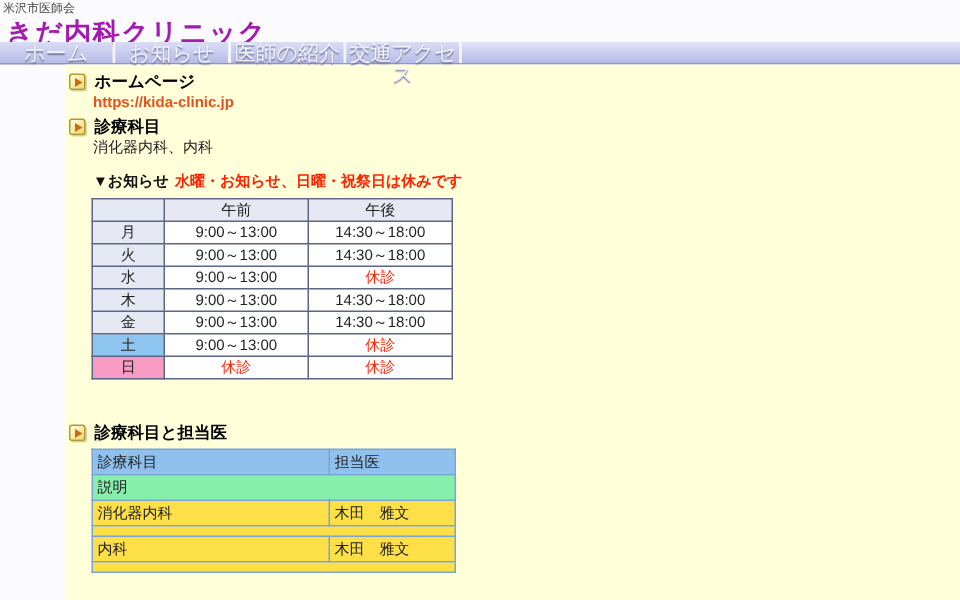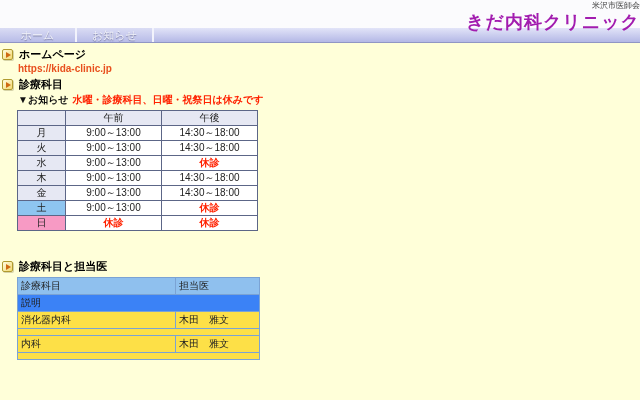--- a/index.html
+++ b/index.html
@@ -7,7 +7,7 @@
     font-family:"Liberation Sans", sans-serif; color:#111; }
 
   
-  .top { height:28px; background:#fbfbfd; padding:1px 0 0 2px;text-align:right; }
+  .top { height:28px; background:#fbfbfd; padding:1px 0 0 2px; }
   .org { font-size:8px; color:#444; line-height:9px; }
   .title { font-size:18px; font-weight:bold; color:#a21caf; letter-spacing:1px; margin-left:2px; }
 

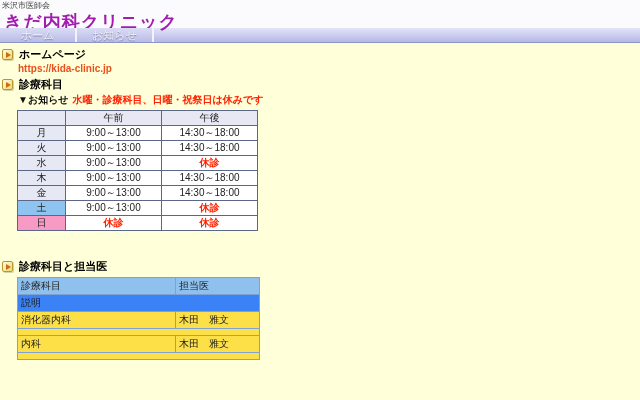--- a/index.html
+++ b/index.html
@@ -14,7 +14,7 @@
   
   .nav { height:15px; display:flex; background:linear-gradient(#e2e4f8,#b4b8e6);
     border-bottom:1px solid #9096c4; }
-  .nav-item { width:77px; height:100%; font-size:11px; line-height:14px; text-align:center;
+  .nav-item { width:77px; height:100%; font-size:14px; line-height:14px; text-align:center;
     color:#f2f3fa; text-shadow:0 1px 1px #73769e; cursor:pointer;
     border-right:2px solid #f2f3fc; background:linear-gradient(#dadcf4,#b8bce8); }
 

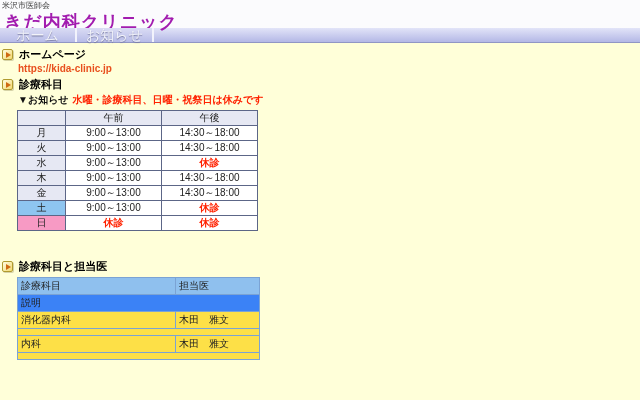--- a/index.html
+++ b/index.html
@@ -73,6 +73,7 @@
 <div class="nav">
   <div class="nav-item">ホーム</div>
   <div class="nav-item">お知らせ</div>
+  <div class="nav-item">医師の紹介</div>
 </div>
 
 <div class="content">

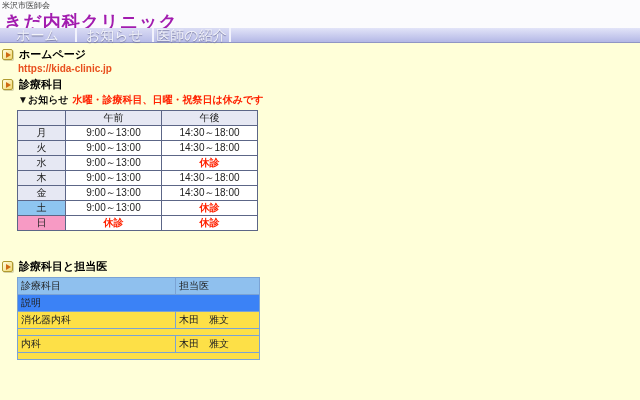--- a/index.html
+++ b/index.html
@@ -74,6 +74,7 @@
   <div class="nav-item">ホーム</div>
   <div class="nav-item">お知らせ</div>
   <div class="nav-item">医師の紹介</div>
+  <div class="nav-item">交通アクセス</div>
 </div>
 
 <div class="content">

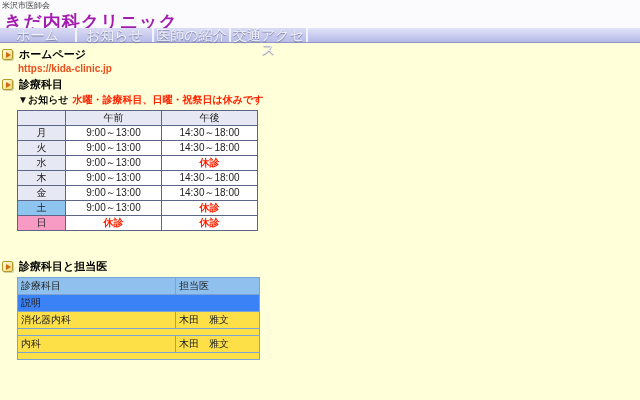--- a/index.html
+++ b/index.html
@@ -19,7 +19,7 @@
     border-right:2px solid #f2f3fc; background:linear-gradient(#dadcf4,#b8bce8); }
 
   
-  .content { height:357px; background:#ffffd9; padding-top:2px; }
+  .content { height:357px; background:#ffffd9; padding-top:2px;margin-left:44px; }
 
   .section-head { display:flex; align-items:center; margin:2px 0 1px 2px; }
   .bullet { width:11px; height:11px; border:1px solid #b09a2e; border-radius:2px;

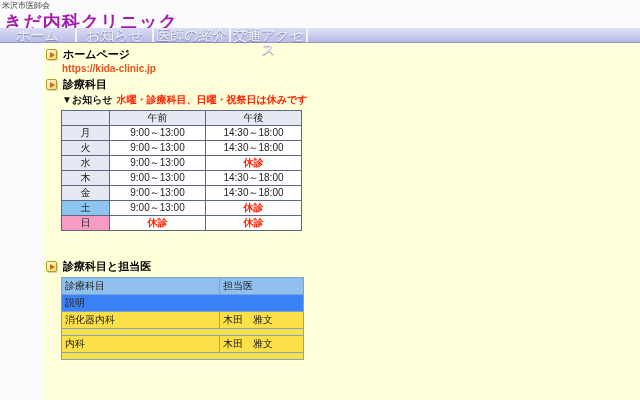--- a/index.html
+++ b/index.html
@@ -91,6 +91,7 @@
     <span class="bullet"></span>
     <span class="label">診療科目</span>
   </div>
+  <div class="indent mb10">消化器内科、内科</div>
 
   <div class="notice">
     <span>▼お知らせ</span><span class="red">水曜・診療科目、日曜・祝祭日は休みです</span>

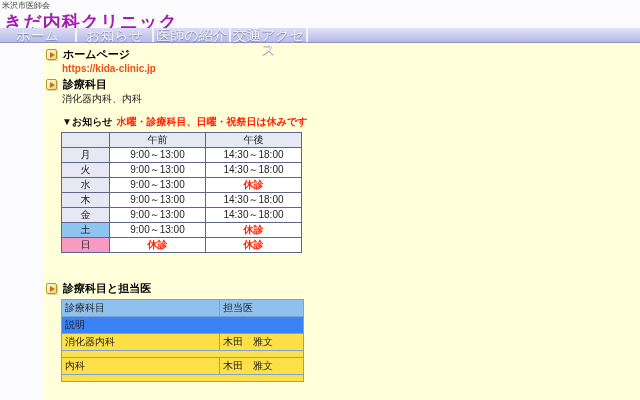--- a/index.html
+++ b/index.html
@@ -94,7 +94,7 @@
   <div class="indent mb10">消化器内科、内科</div>
 
   <div class="notice">
-    <span>▼お知らせ</span><span class="red">水曜・診療科目、日曜・祝祭日は休みです</span>
+    <span>▼お知らせ</span><span class="red">水曜・お知らせ、日曜・祝祭日は休みです</span>
   </div>
 
   <table class="hours">

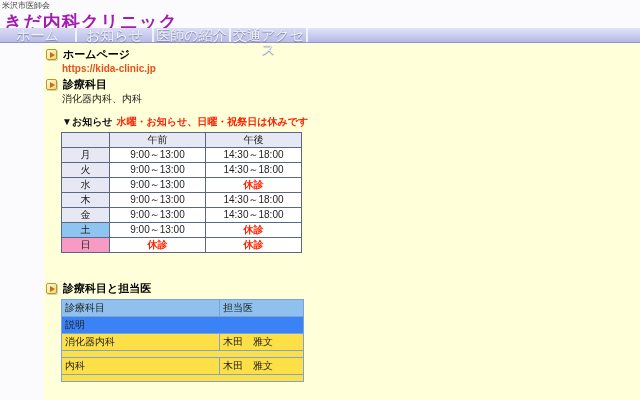--- a/index.html
+++ b/index.html
@@ -47,7 +47,7 @@
   .hours td.day-sat { background:#8ec5f0; }
   .hours td.day-sun { background:#f79ac4; }
   .hours td { background:#ffffff; }
-  .hours td.closed { color:#ff2200;font-weight:bold; }
+  .hours td.closed { color:#ff2200; }
 
   
   .staff { margin:3px 0 0 17px; font-size:10px; }

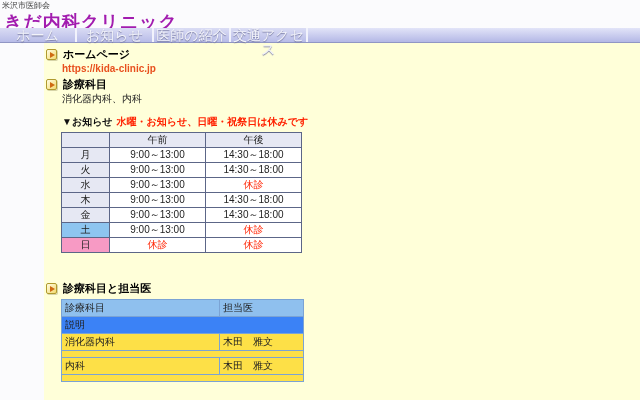--- a/index.html
+++ b/index.html
@@ -54,7 +54,7 @@
   .staff td { border:1px solid #7ba3d4; padding:1px 3px; text-align:left;
     background:#fde047; color:#222; height:15px; }
   .staff td.h { background:#8fc0ee; height:13px; }
-  .staff td.sub { background:#3b82f6; height:11px; }
+  .staff td.sub { background:#86efac; height:11px; }
   .staff td.empty { height:7px; }
   .staff td.c1 { width:158px; }
   .staff td.c2 { width:84px; }

